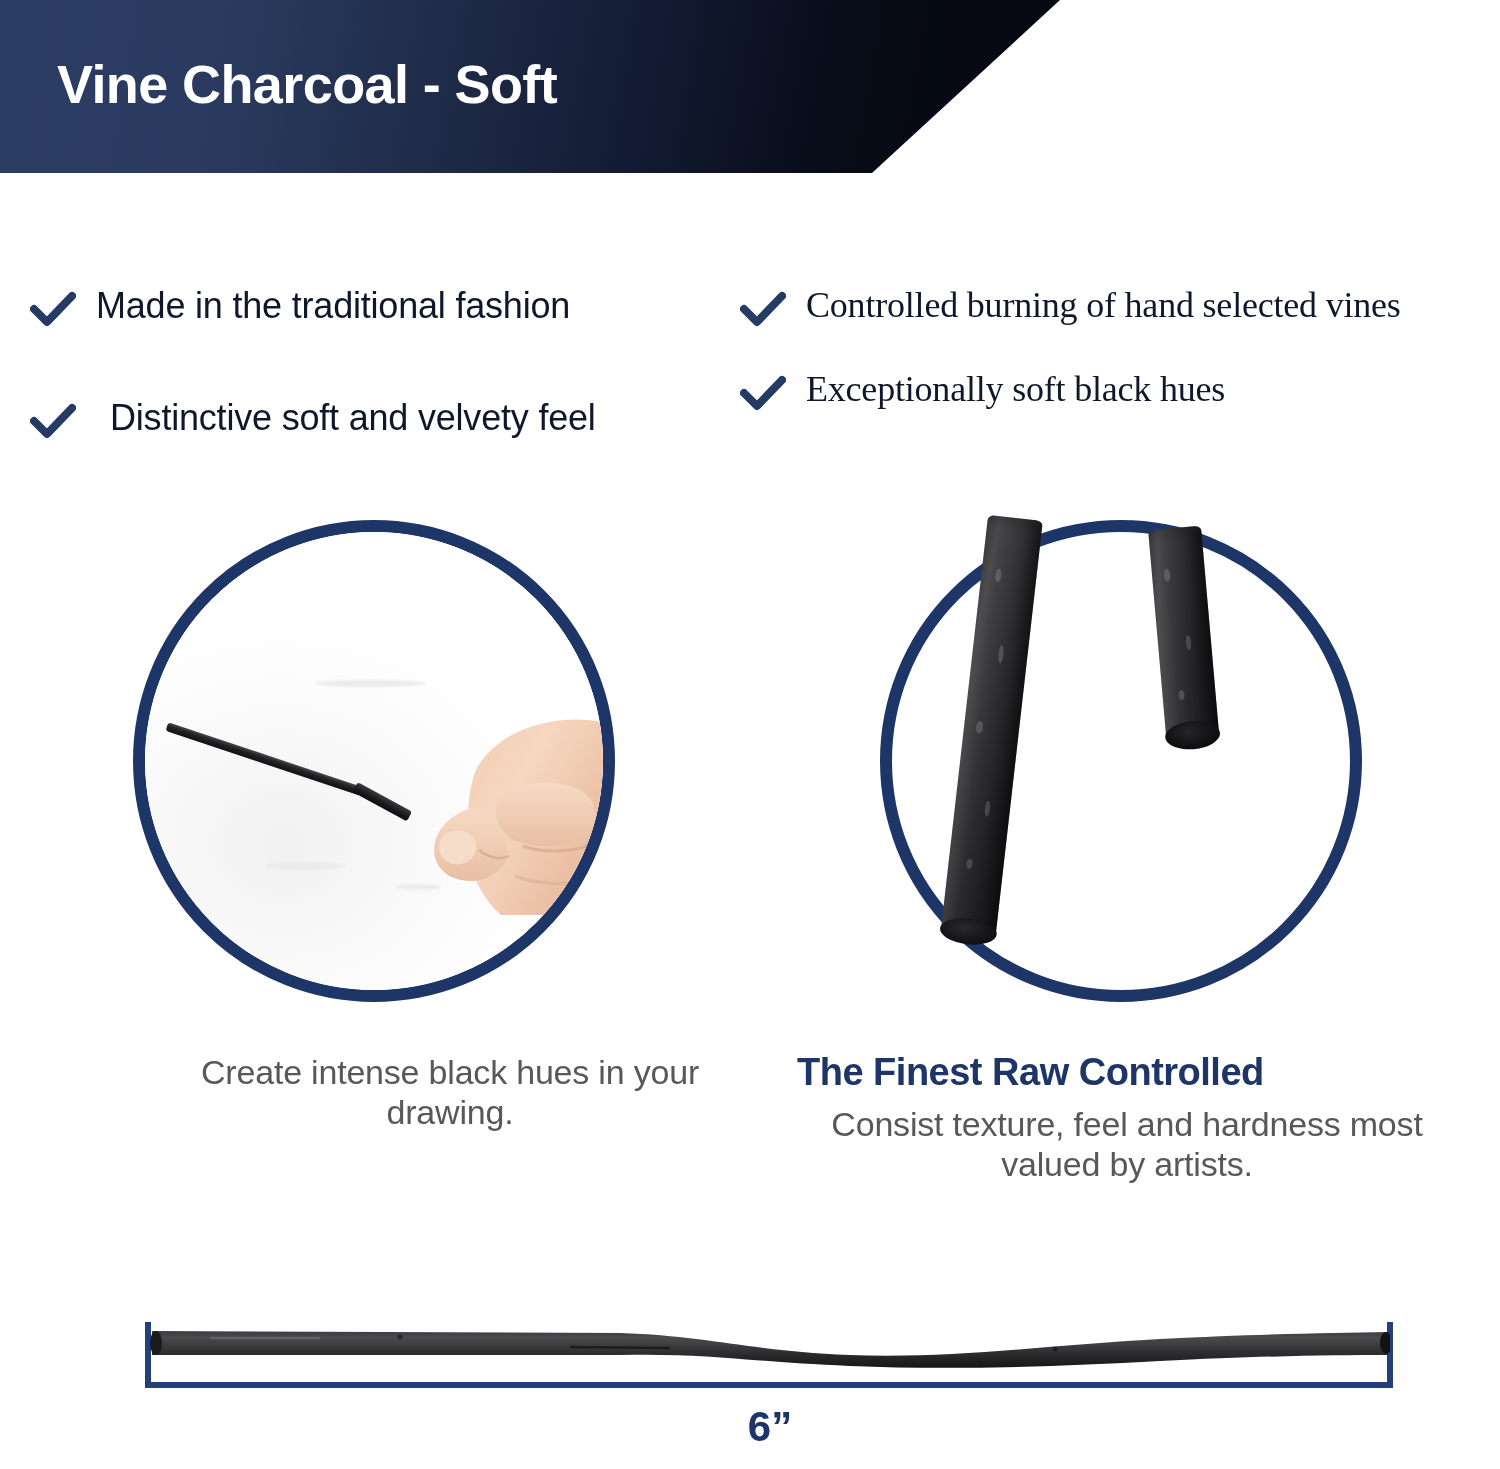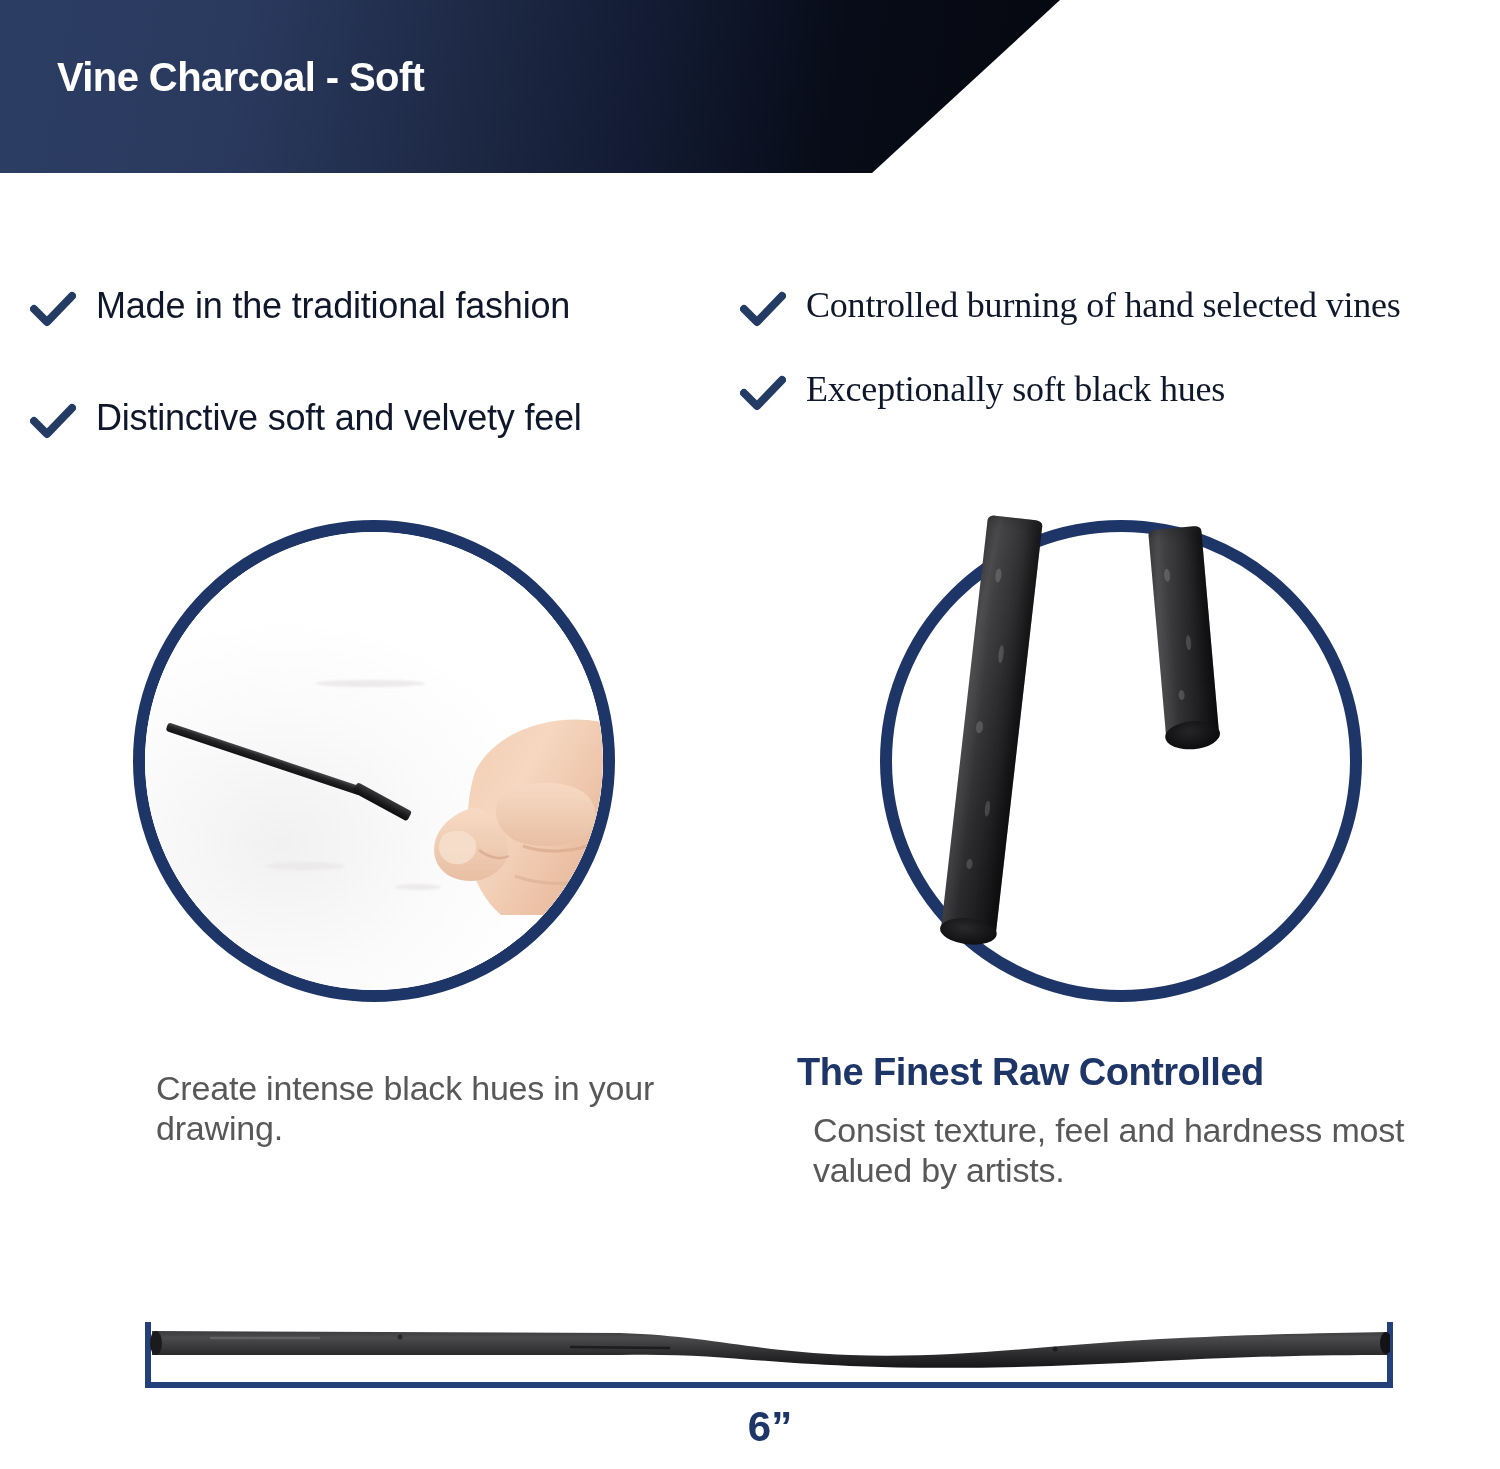--- a/index.html
+++ b/index.html
@@ -38,7 +38,7 @@
     left: 57px;
     top: 57px;
     color: #ffffff;
-    font-size: 40px;
+    font-size: 54px;
     font-weight: bold;
     letter-spacing: -0.6px;
     line-height: 1;

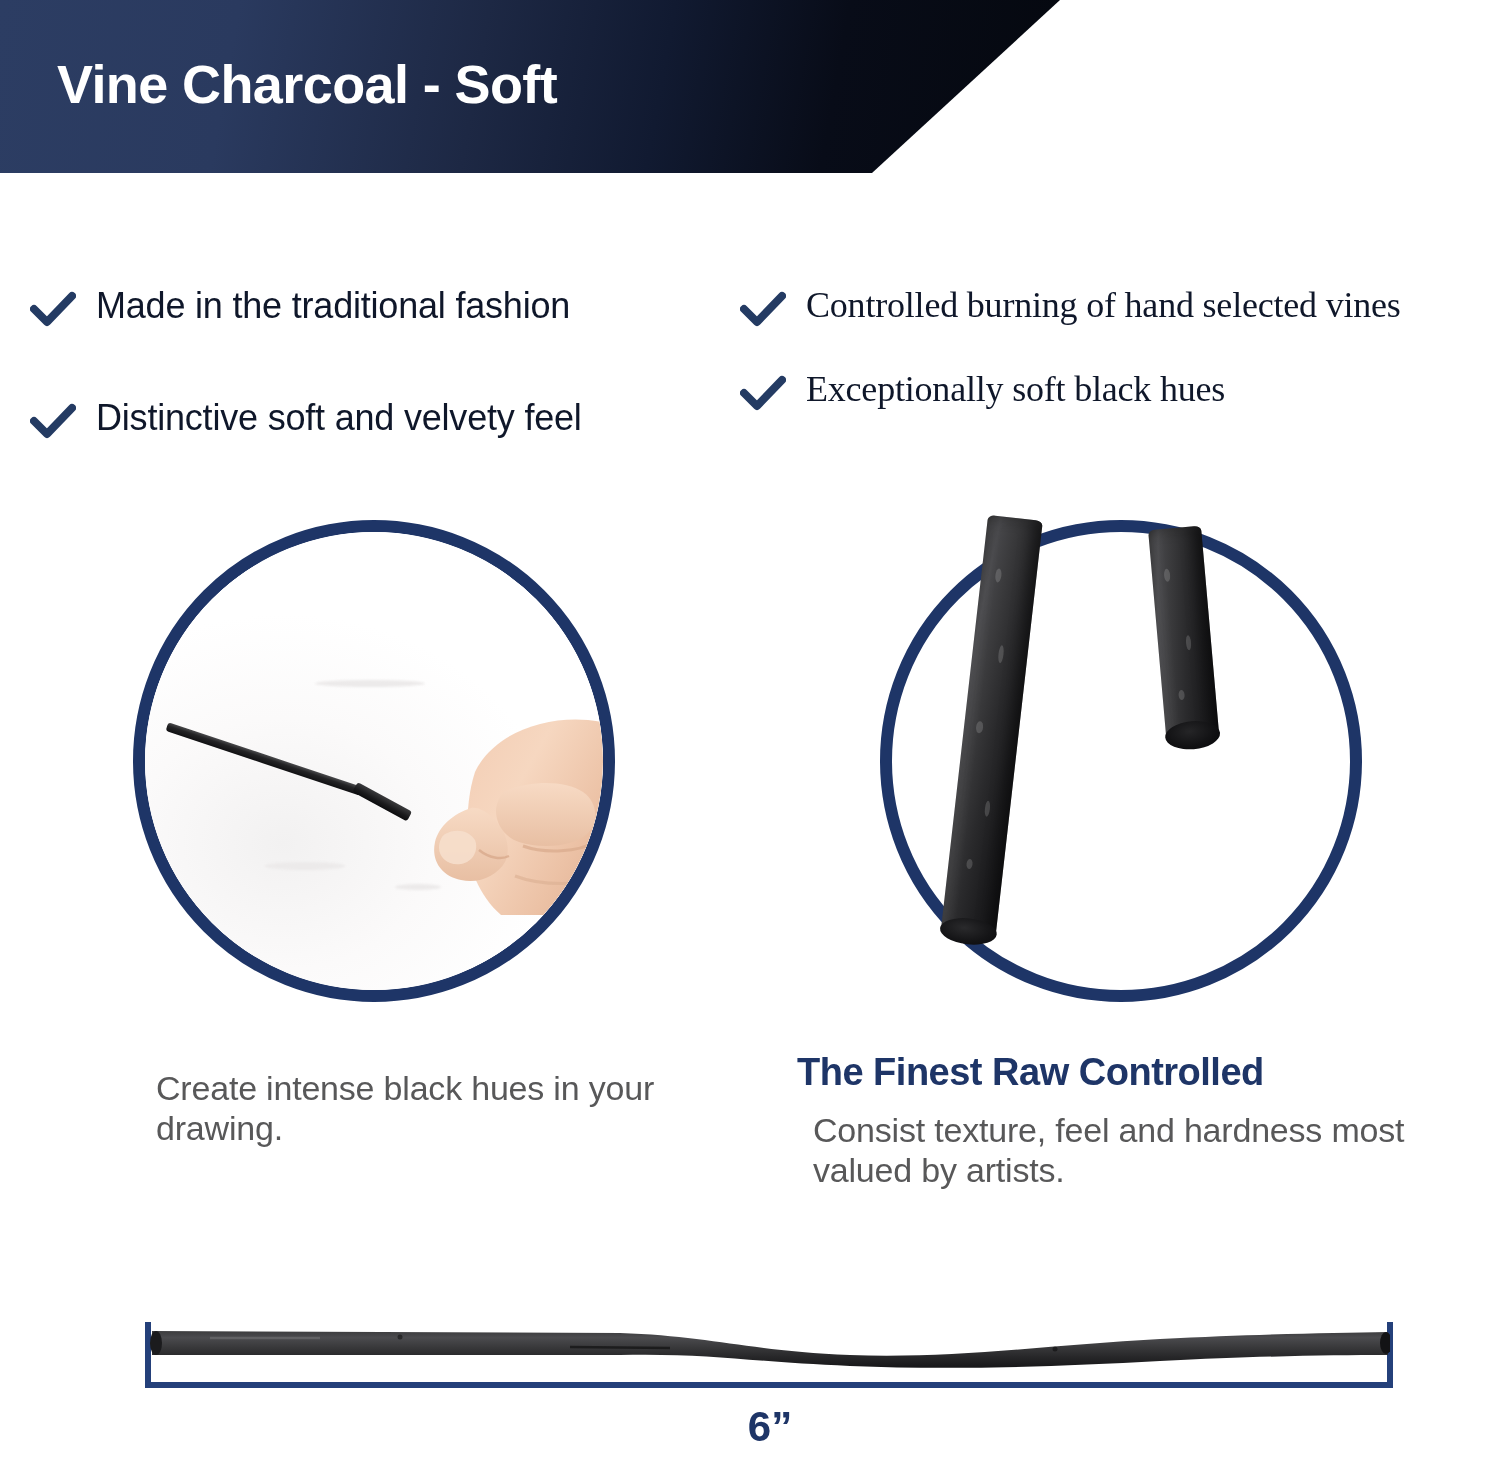--- a/index.html
+++ b/index.html
@@ -304,7 +304,7 @@
       <span class="bullet-text">Made in the traditional fashion</span>
     </div>
 
-    <div class="bullet-row" style="margin-top:62px;">
+    <div class="bullet-row" style="margin-top:62px;gap:14px;">
       <span class="bullet-check">
         <svg viewBox="0 0 46 46" width="46" height="46" aria-hidden="true">
           <path d="M4 22 L17 35 L42 9" fill="none" stroke="#243b63" stroke-width="8" stroke-linecap="round" stroke-linejoin="round"></path>

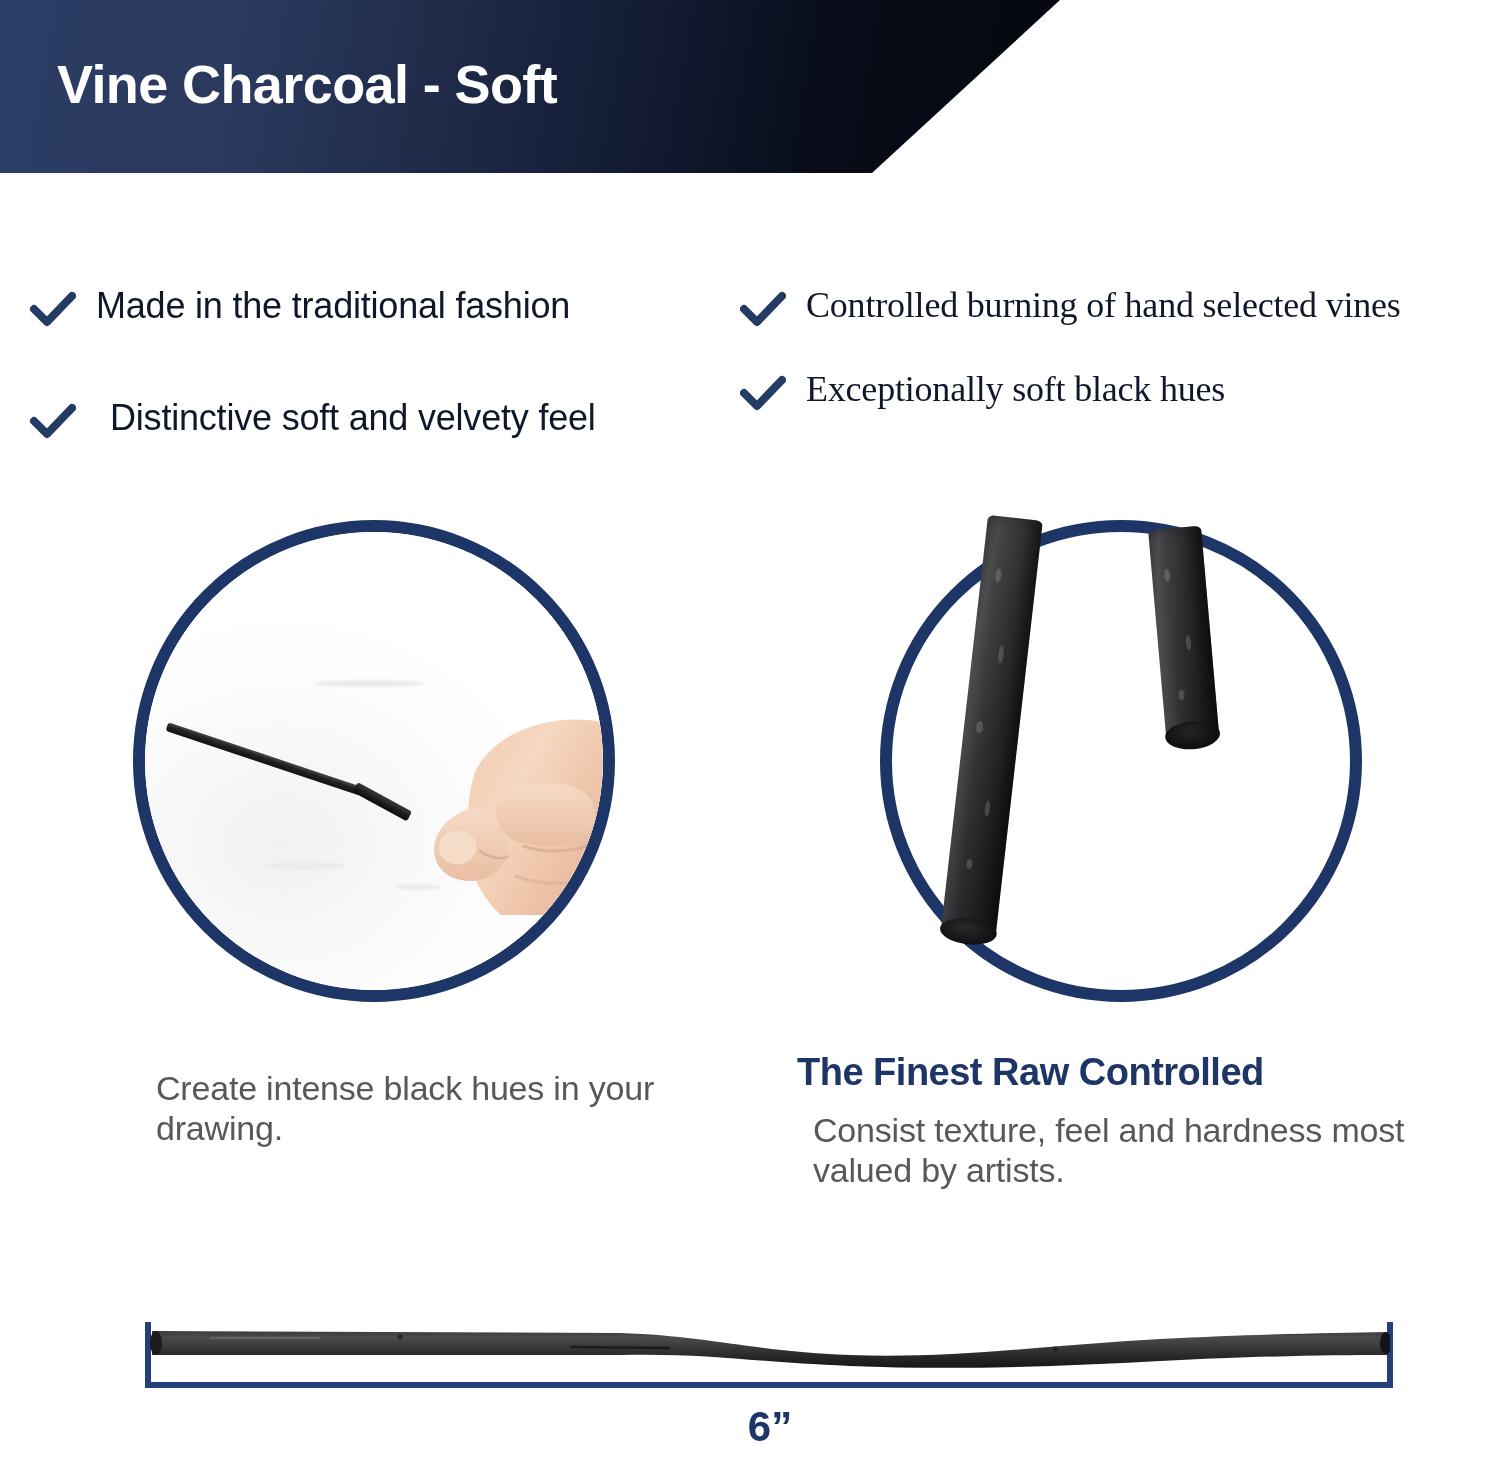--- a/index.html
+++ b/index.html
@@ -242,7 +242,8 @@
     color: #585859;
     line-height: 1.18;
     letter-spacing: -0.2px;
-    margin: 16px;
+    margin: 0;
+    text-align: center;
   }
 
   

